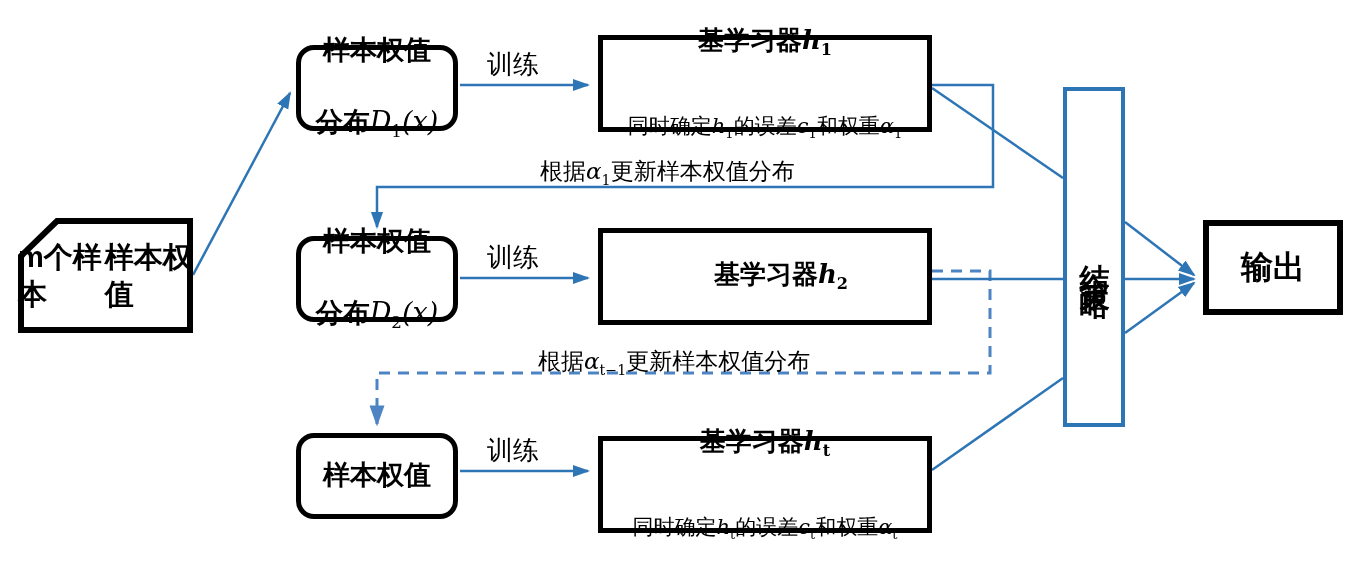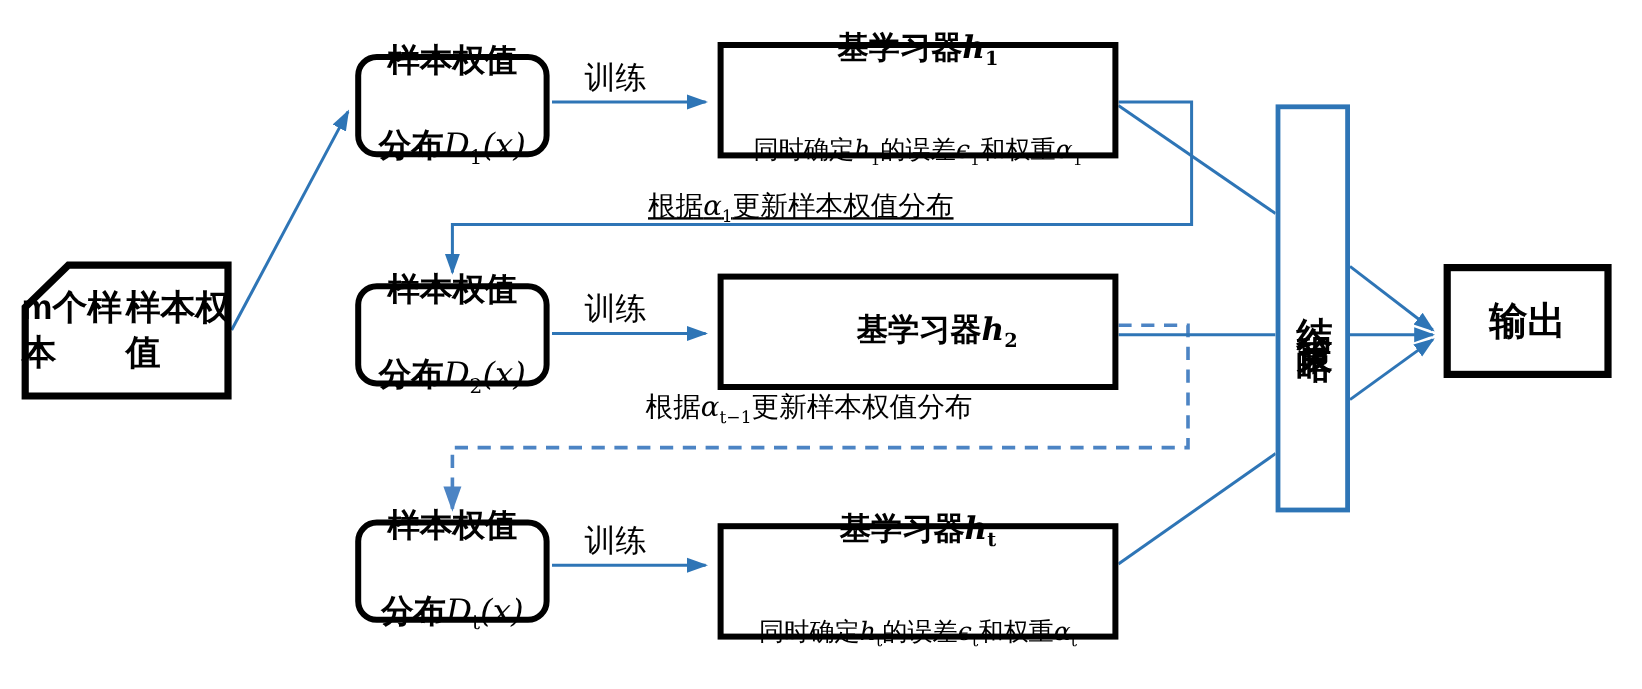--- a/index.html
+++ b/index.html
@@ -98,7 +98,7 @@
     <div class="detail"><span>同时确定</span><span class="math"><span>h</span><sub>t</sub></span><span>的误差</span><span class="math"><span>ϵ</span><sub>t</sub></span><span>和权重</span><span class="math"><span>α</span><sub>t</sub></span></div>
   </div>
 
-  <div class="lbl" style="left:540px;top:156px;text-decoration:underline;"><span>根据</span><span class="math"><span>α</span><sub>1</sub></span><span>更新样本权值分布</span></div>
+  <div class="lbl" style="left:540px;top:156px;"><span>根据</span><span class="math"><span>α</span><sub>1</sub></span><span>更新样本权值分布</span></div>
   <div class="lbl" style="left:538px;top:324px;"><span>根据</span><span class="math"><span>α</span><sub>t−1</sub></span><span>更新样本权值分布</span></div>
 
   <div class="box combine">

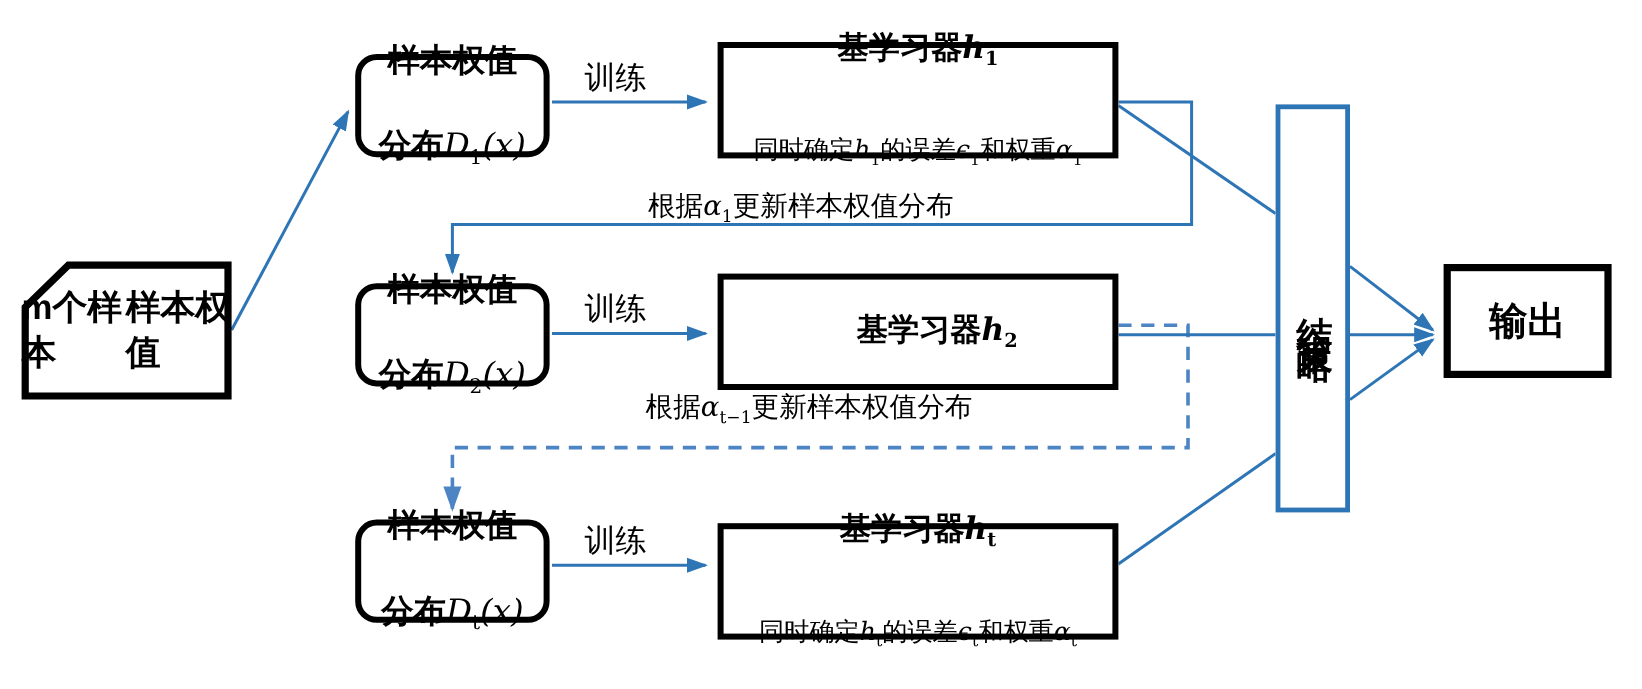--- a/index.html
+++ b/index.html
@@ -99,7 +99,7 @@
   </div>
 
   <div class="lbl" style="left:540px;top:156px;"><span>根据</span><span class="math"><span>α</span><sub>1</sub></span><span>更新样本权值分布</span></div>
-  <div class="lbl" style="left:538px;top:324px;"><span>根据</span><span class="math"><span>α</span><sub>t−1</sub></span><span>更新样本权值分布</span></div>
+  <div class="lbl" style="left:538px;top:346px;"><span>根据</span><span class="math"><span>α</span><sub>t−1</sub></span><span>更新样本权值分布</span></div>
 
   <div class="box combine">
     <span class="vtext">结合策略</span>

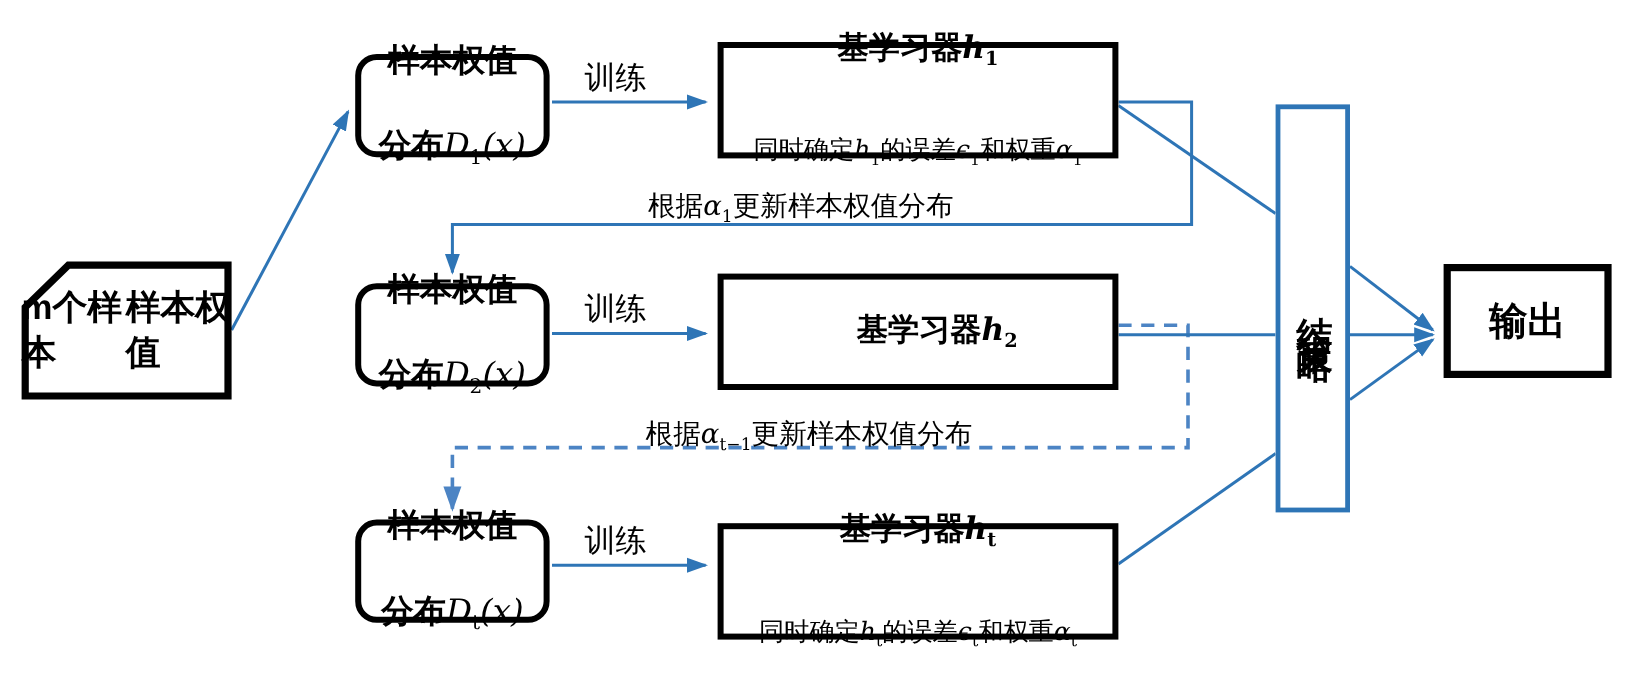--- a/index.html
+++ b/index.html
@@ -79,7 +79,6 @@
   </div>
   <div class="box black round dist" style="top:433px;">
     <span>样本权值</span>
-    <span><span>分布</span><span class="math"><span>D</span><sub>t</sub></span><span class="math">(x)</span></span>
   </div>
 
   <div class="lbl train-lbl" style="left:487px;top:47px;">训练</div>

